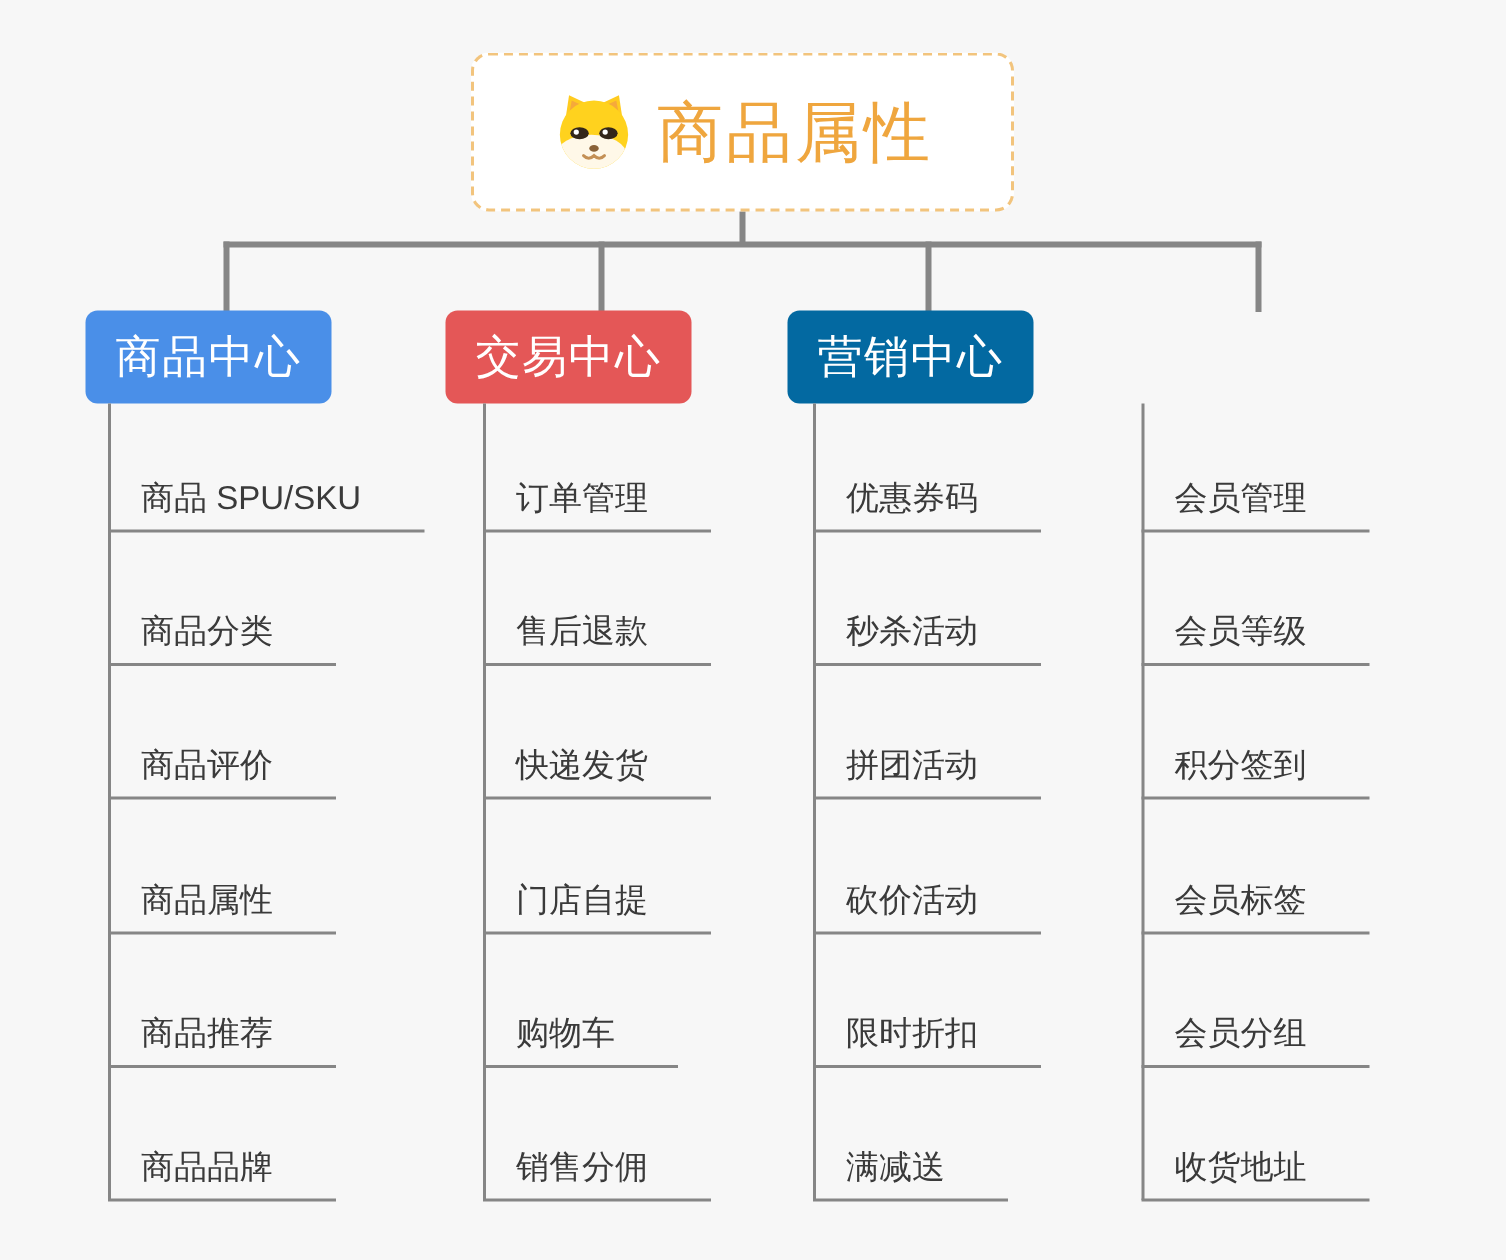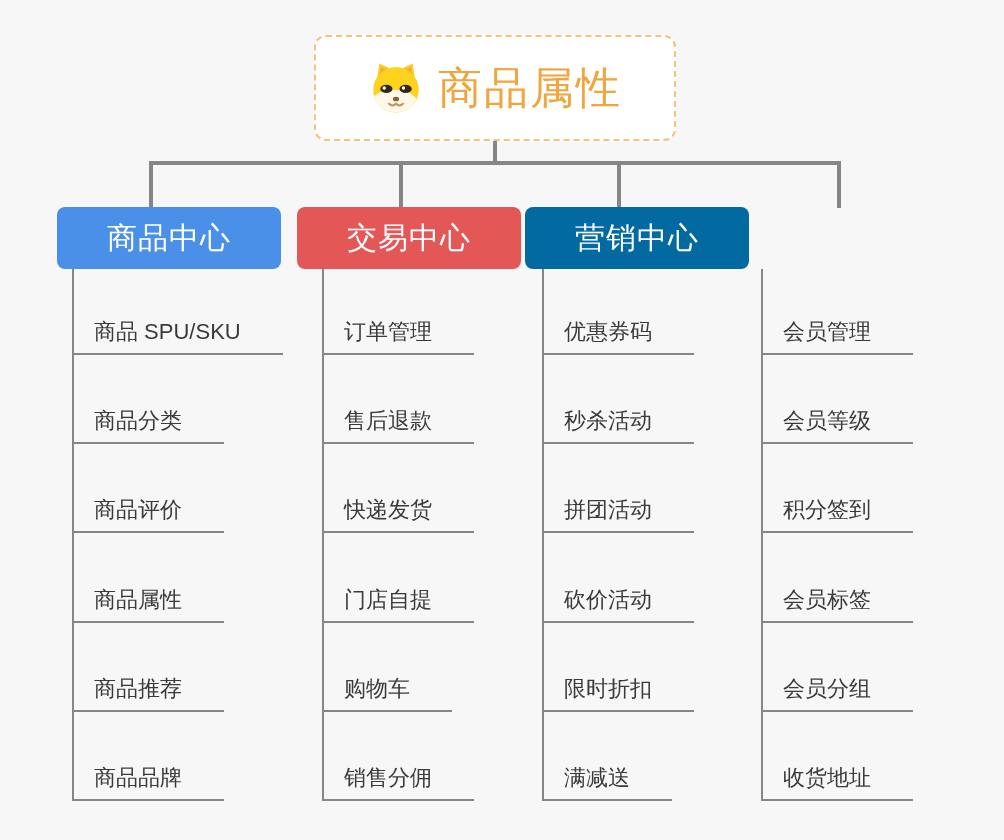--- a/index.html
+++ b/index.html
@@ -56,7 +56,7 @@
   .branch-node {
     position: absolute;
     top: 207px;
-    width: 224px;
+    width: 164px;
     height: 62px;
     border-radius: 8px;
     display: flex;

